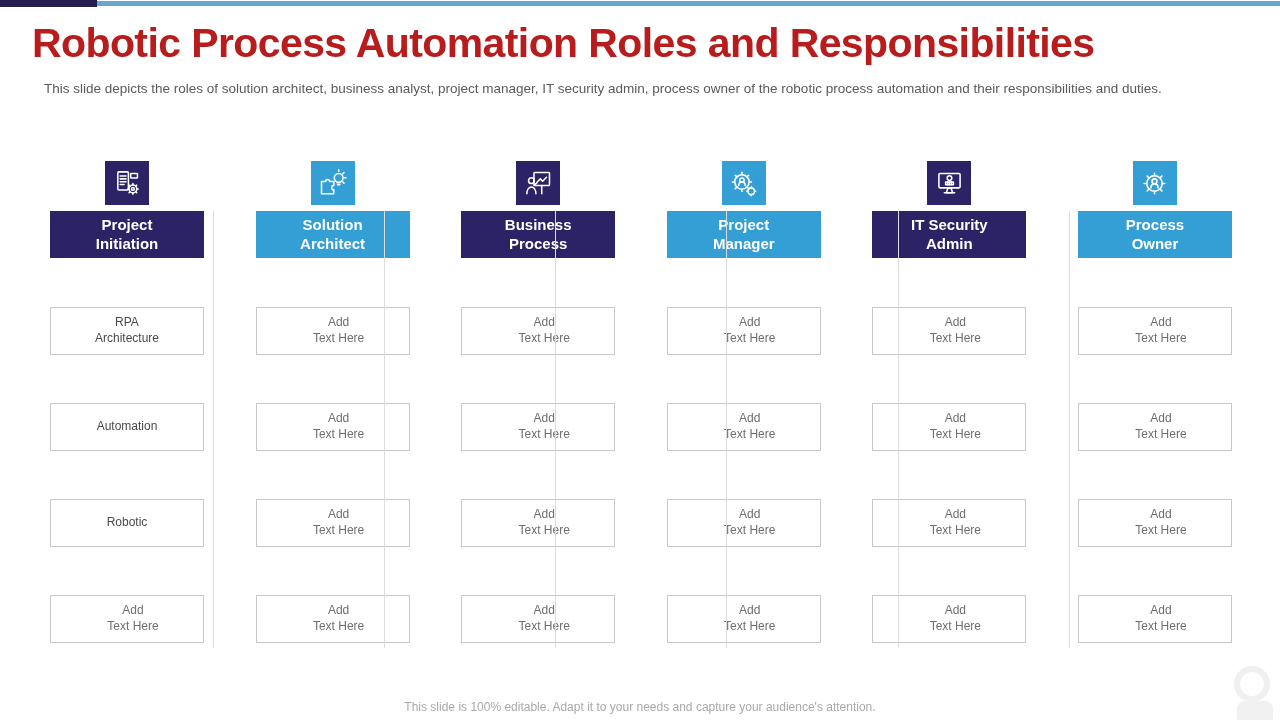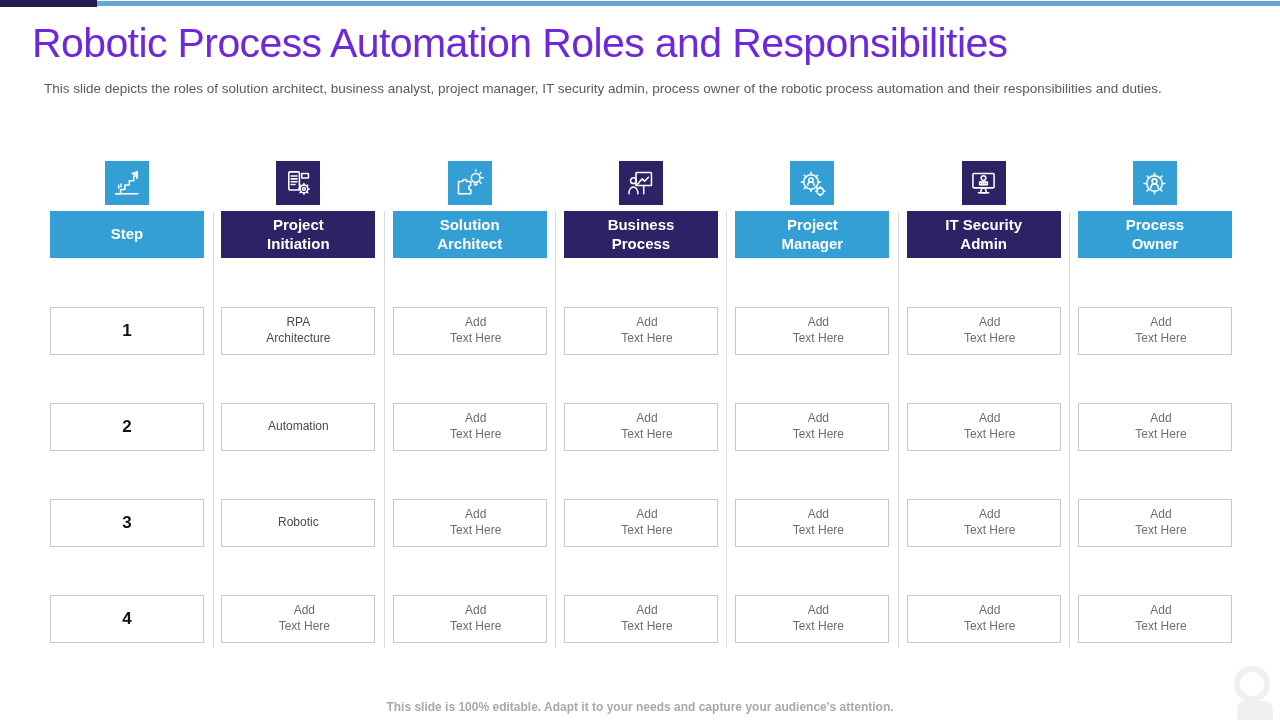--- a/index.html
+++ b/index.html
@@ -17,7 +17,7 @@
   
   .title {
     position:absolute; left:32px; top:20px; width:1200px;
-    font-size:41px; font-weight:400; letter-spacing:-0.6px; color:#6d28d9;
+    font-size:41px; font-weight:700; letter-spacing:-0.6px; color:#b91c1c;
     white-space:nowrap;
   }
   .subtitle {

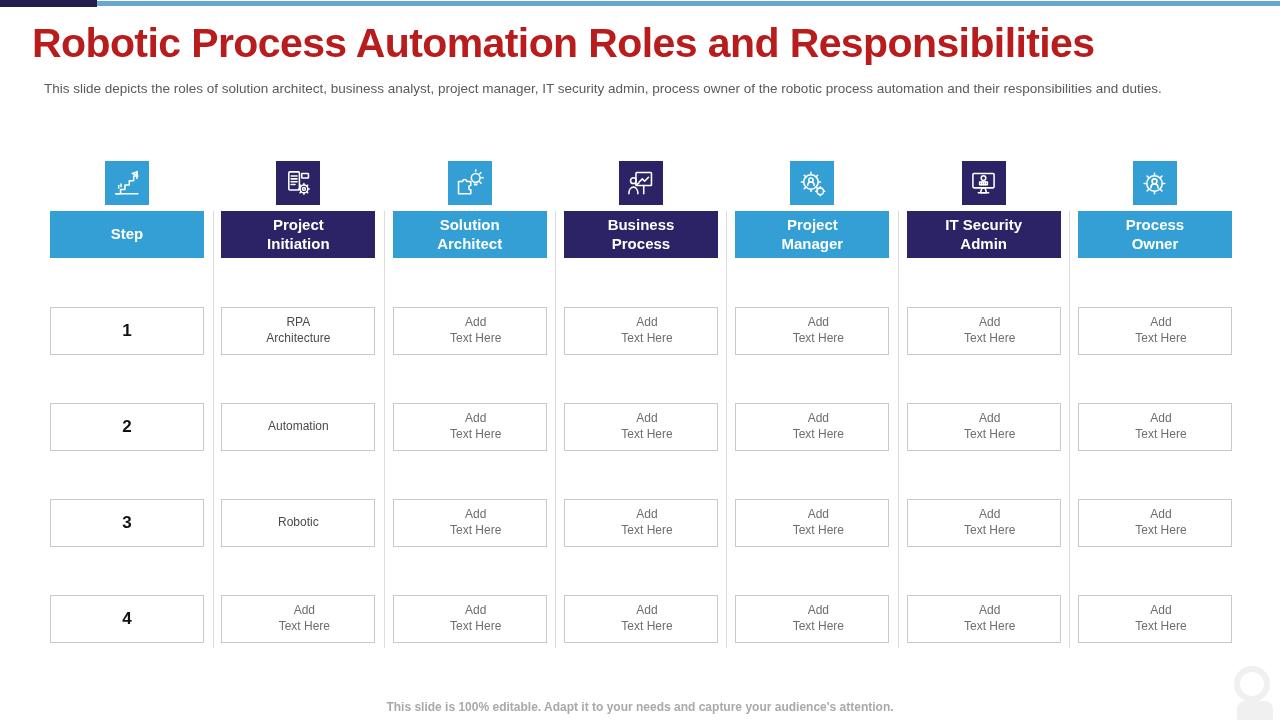--- a/index.html
+++ b/index.html
@@ -91,24 +91,6 @@
 
 <div class="table">
     <div class="table-column">
-      <div class="icon-box blue-bg">
-        <svg viewBox="0 0 24 24" fill="none" stroke="#ffffff" stroke-width="1.2" stroke-linecap="round" stroke-linejoin="round">
-          <path d="M3 20h3.6v-3.4h3.4v-3.4h3.4V9.8h3.4V6.2H20"></path>
-          <path d="M3 20h17"></path>
-          <path d="M19.3 8.2V2.8"></path>
-          <path d="M19.3 3l-3.6 1.2 3.6 1.2z"></path>
-          <path d="M5.2 15.5v-2M7 14.5v-2"></path>
-        </svg>
-      </div>
-      <div class="col-header blue-bg">Step</div>
-      <div class="cells">
-        <div class="cell number">1</div>
-        <div class="cell number">2</div>
-        <div class="cell number">3</div>
-        <div class="cell number">4</div>
-      </div>
-    </div>
-    <div class="table-column">
       <div class="icon-box navy-bg">
         <svg viewBox="0 0 24 24" fill="none" stroke="#ffffff" stroke-width="1.2" stroke-linecap="round" stroke-linejoin="round">
           <rect x="4.5" y="3" width="8.2" height="14" rx="0.8"></rect>

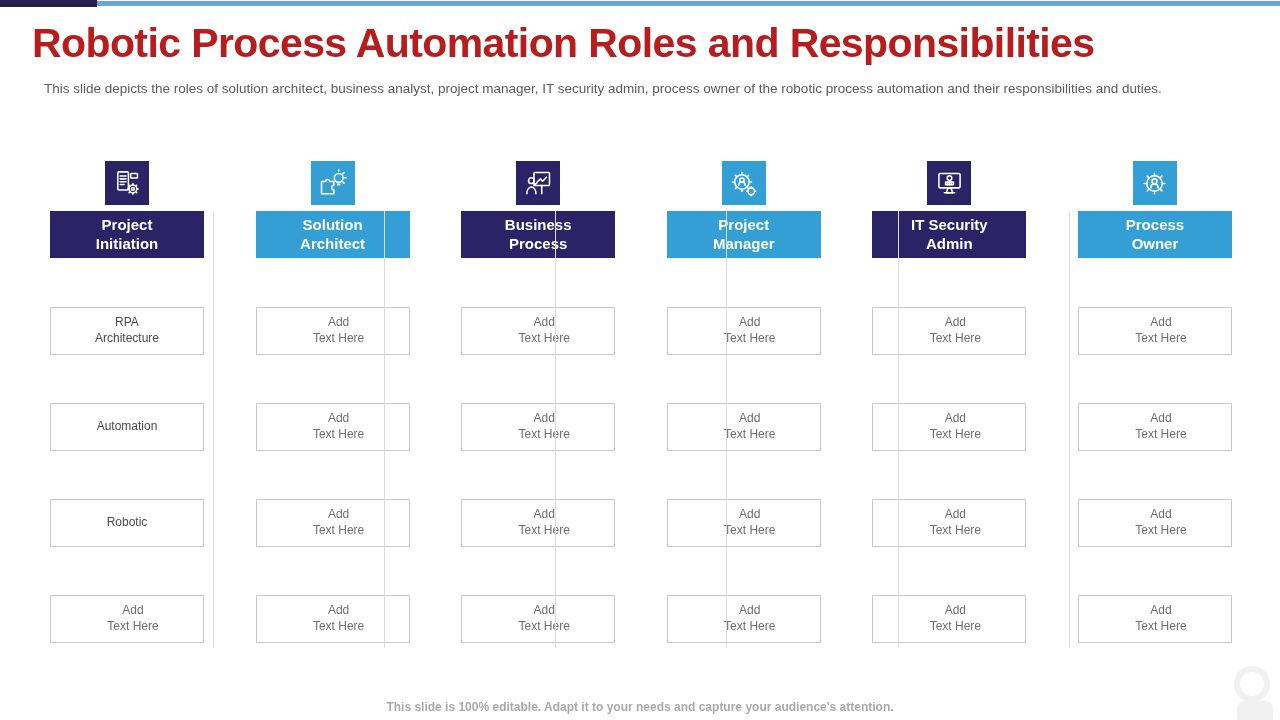--- a/index.html
+++ b/index.html
@@ -65,7 +65,7 @@
   
   .footer-note {
     position:absolute; left:0; right:0; bottom:6px;
-    text-align:center; font-size:12px; color:#a9a9a9;font-weight:bold;
+    text-align:center; font-size:12px; color:#a9a9a9;
   }
 
   

